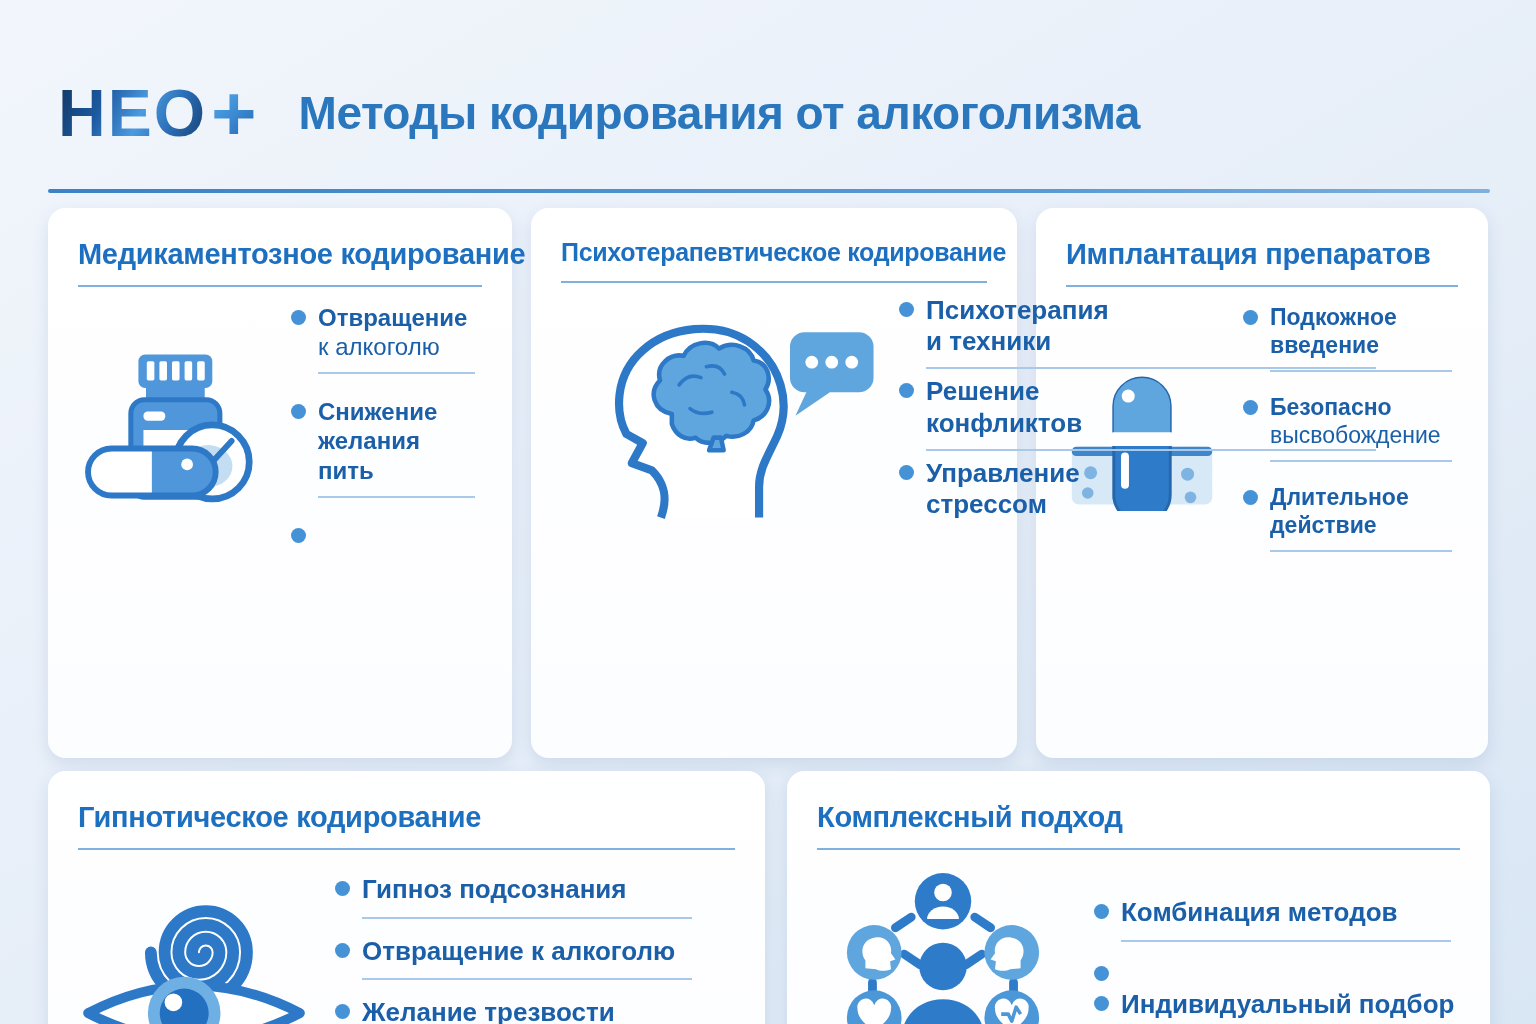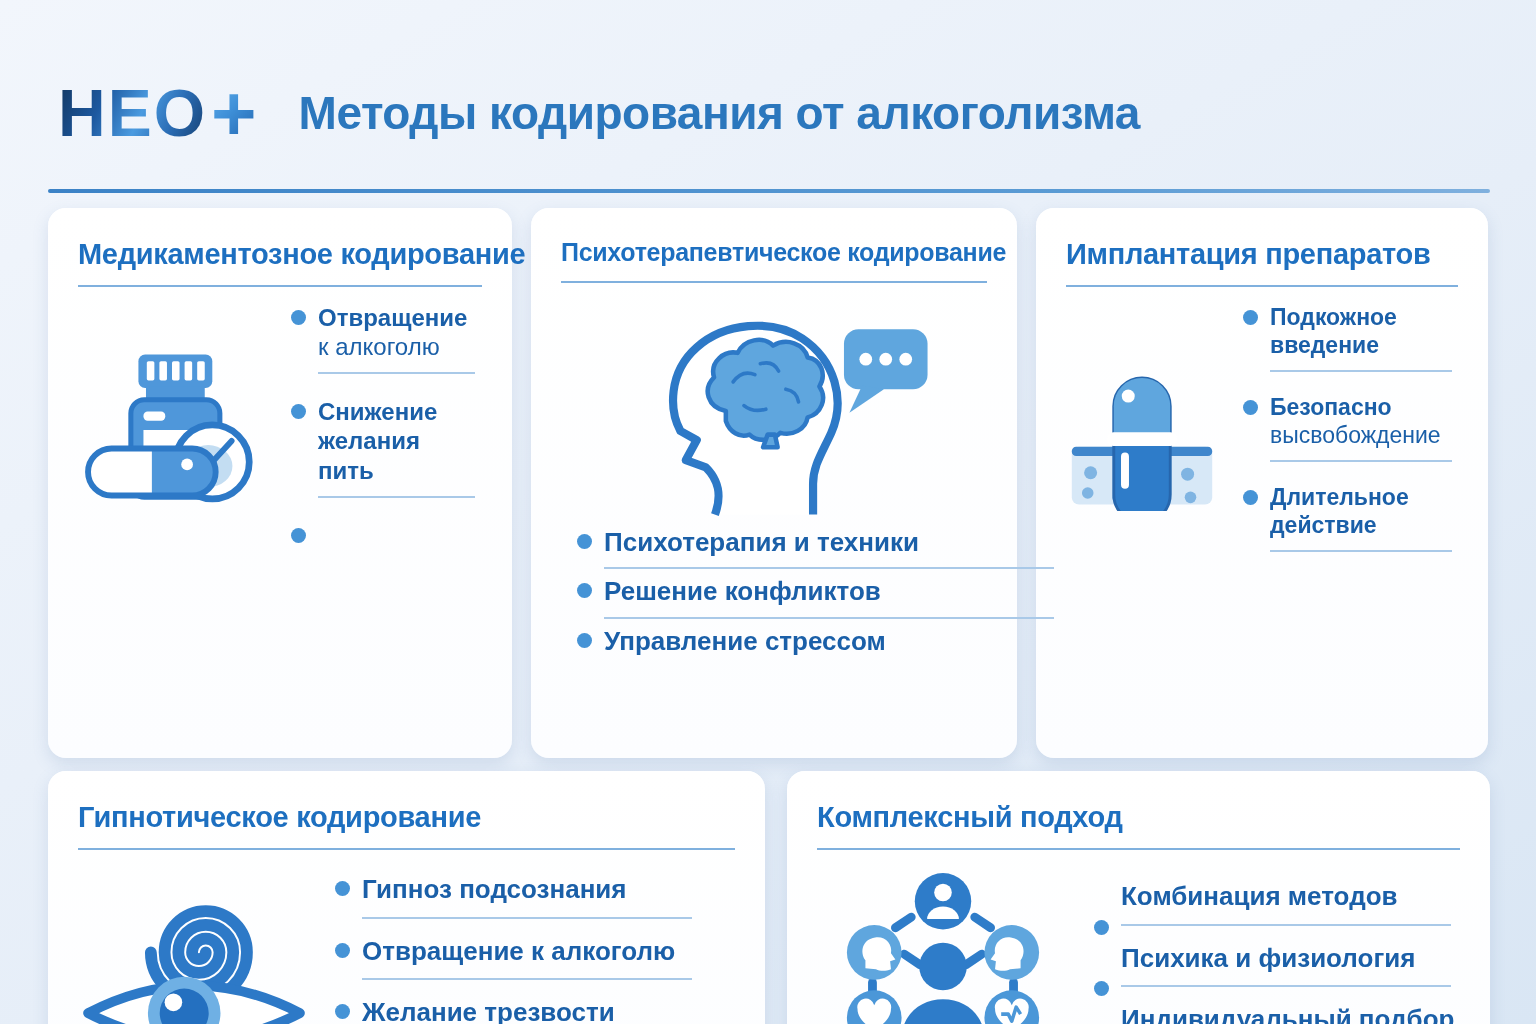--- a/index.html
+++ b/index.html
@@ -42,7 +42,7 @@
   }
   .card-title.small{font-size:25px;}
   .card-body{display:flex;align-items:center;gap:25px;padding-top:16px;}
-  .layout-icon-top .card-body{flex-direction:column;gap:4px;padding-top:22px;align-items:center;}
+  .layout-icon-top .card-body{flex-direction:row;gap:4px;padding-top:6px;align-items:center;}
   .card-icon{flex:none;display:flex;justify-content:center;align-items:center;}
   .bullets{list-style:none;margin:0;padding:0;flex:1;min-width:0;}
   .bullet{display:flex;gap:12px;align-items:flex-start;}

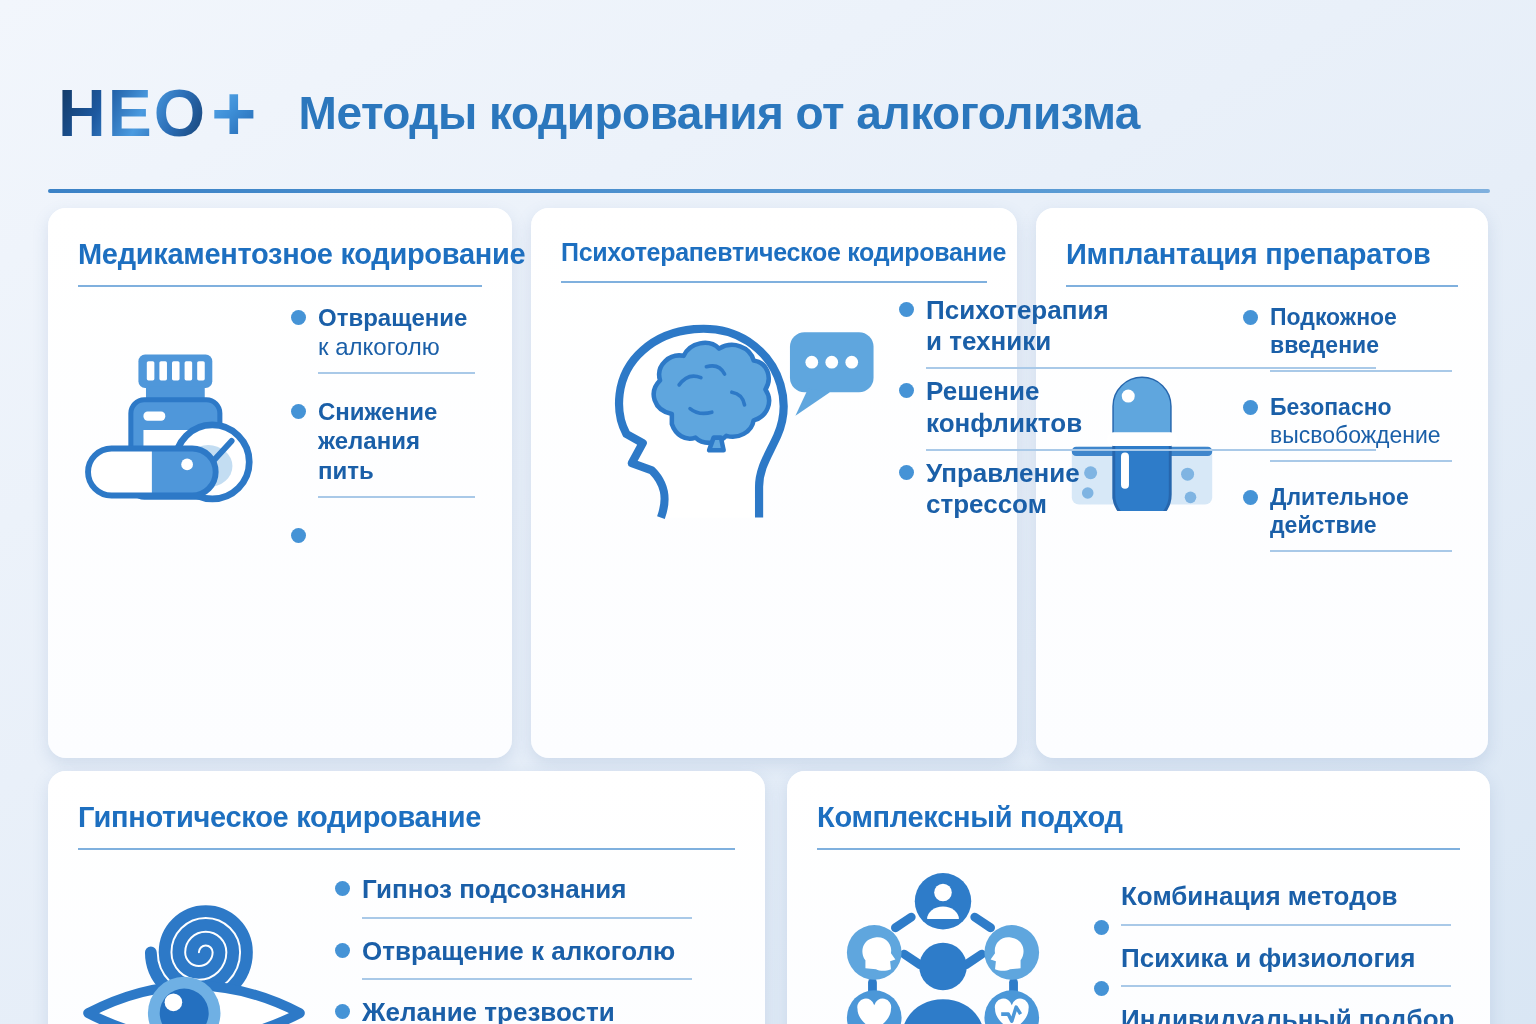--- a/index.html
+++ b/index.html
@@ -66,7 +66,7 @@
   .card-3 .bullet{margin-bottom:8px;}
   .card-4 .card-icon{flex:0 0 252px;}
   .card-4 .btext{font-size:26px;--sw:330px;}
-  .card-4 .bullet{margin-bottom:8px;align-items:flex-end;}
+  .card-4 .bullet{margin-bottom:8px;}
   .card-icon svg{display:block;}
 </style>
 </head>

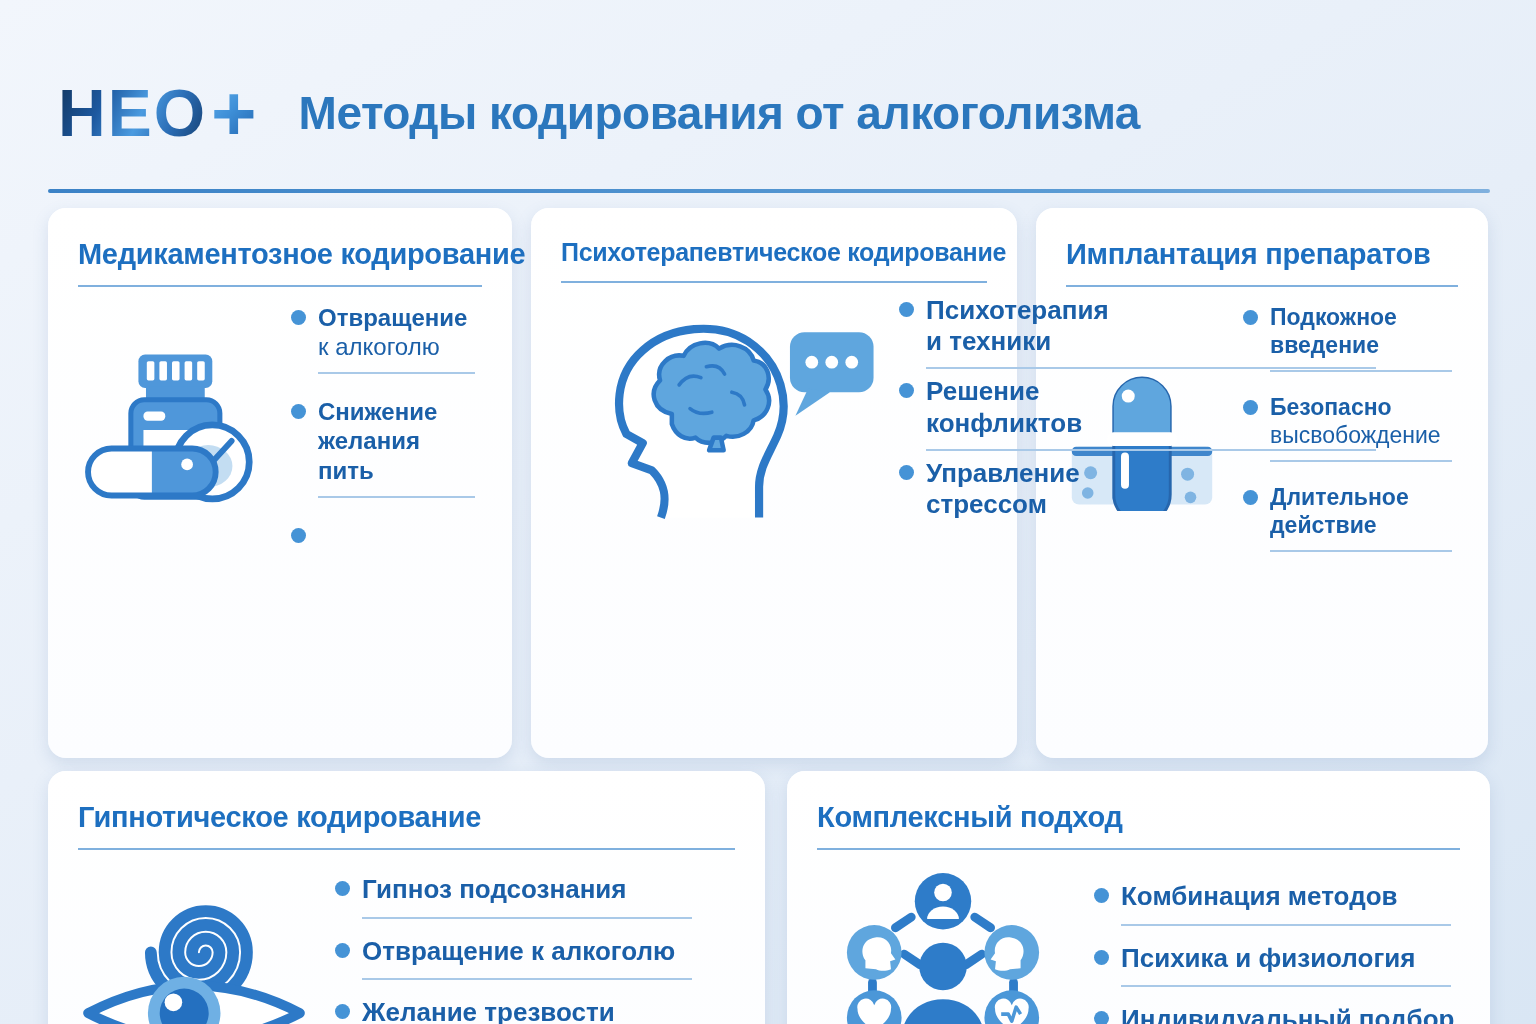--- a/index.html
+++ b/index.html
@@ -295,9 +295,6 @@
               </li>
               <li class="bullet u">
                 <span class="dot"></span>
-                <div class="btext">
-                  <span class="b">Психика и физиология</span>
-                </div>
               </li>
               <li class="bullet u">
                 <span class="dot"></span>

